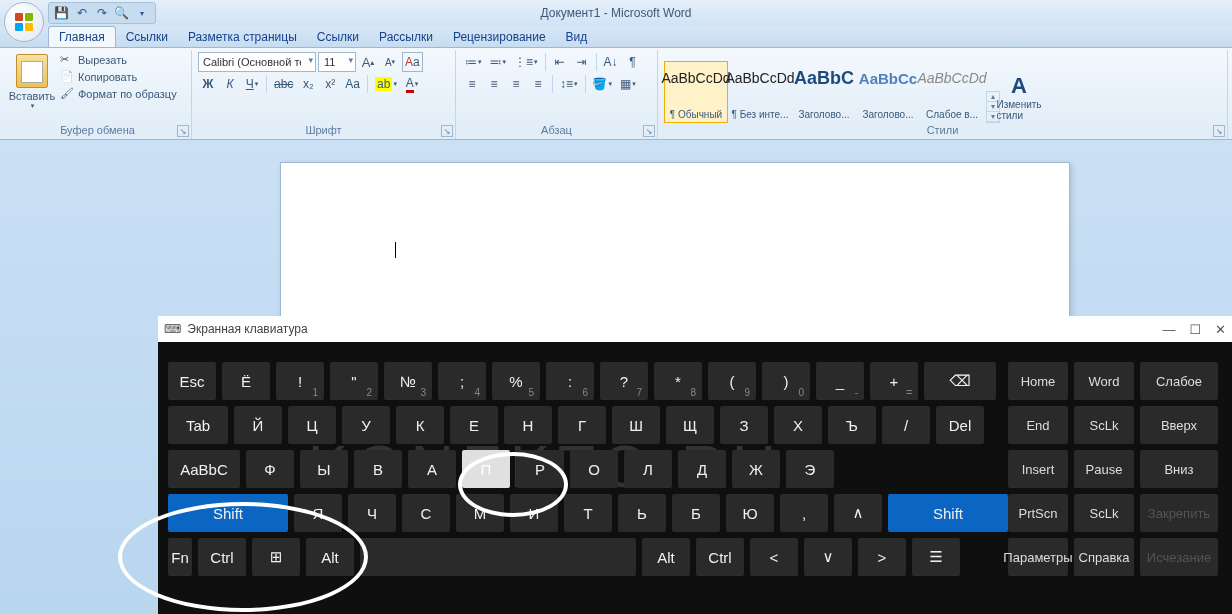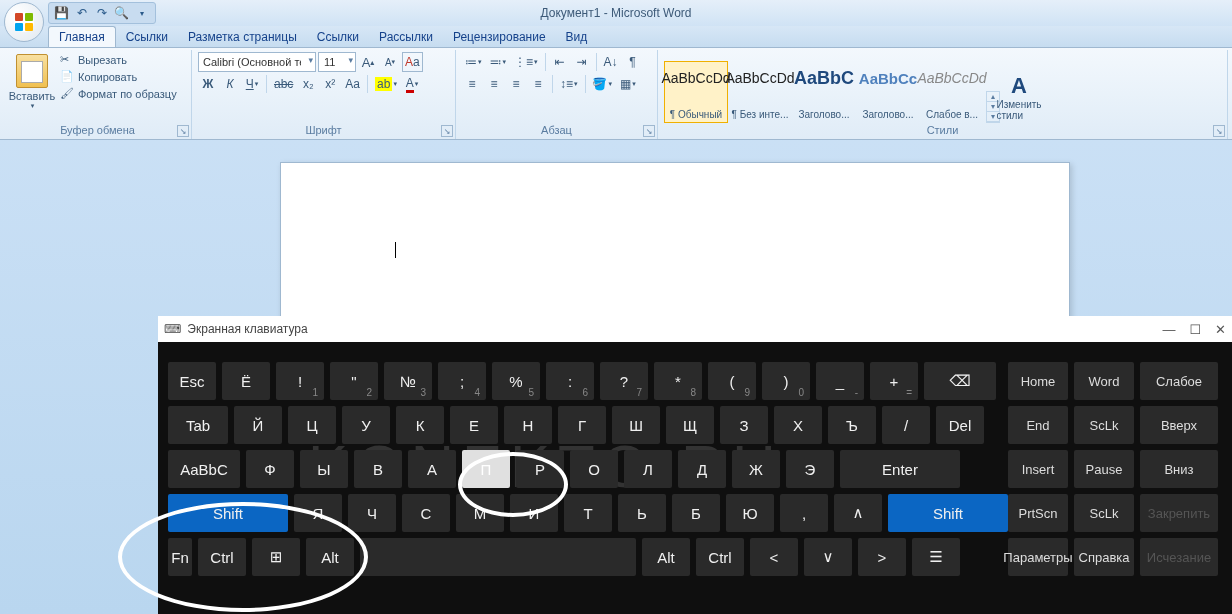--- a/index.html
+++ b/index.html
@@ -332,7 +332,6 @@
           <div class="key" style="width: 48px;">Д</div>
           <div class="key" style="width: 48px;">Ж</div>
           <div class="key" style="width: 48px;">Э</div>
-          <div class="key" style="width: 120px;">Enter</div>
         </div>
     <div class="kb-row" id="kb-row4">
           <div class="key shift" style="width: 120px;">Shift</div>

